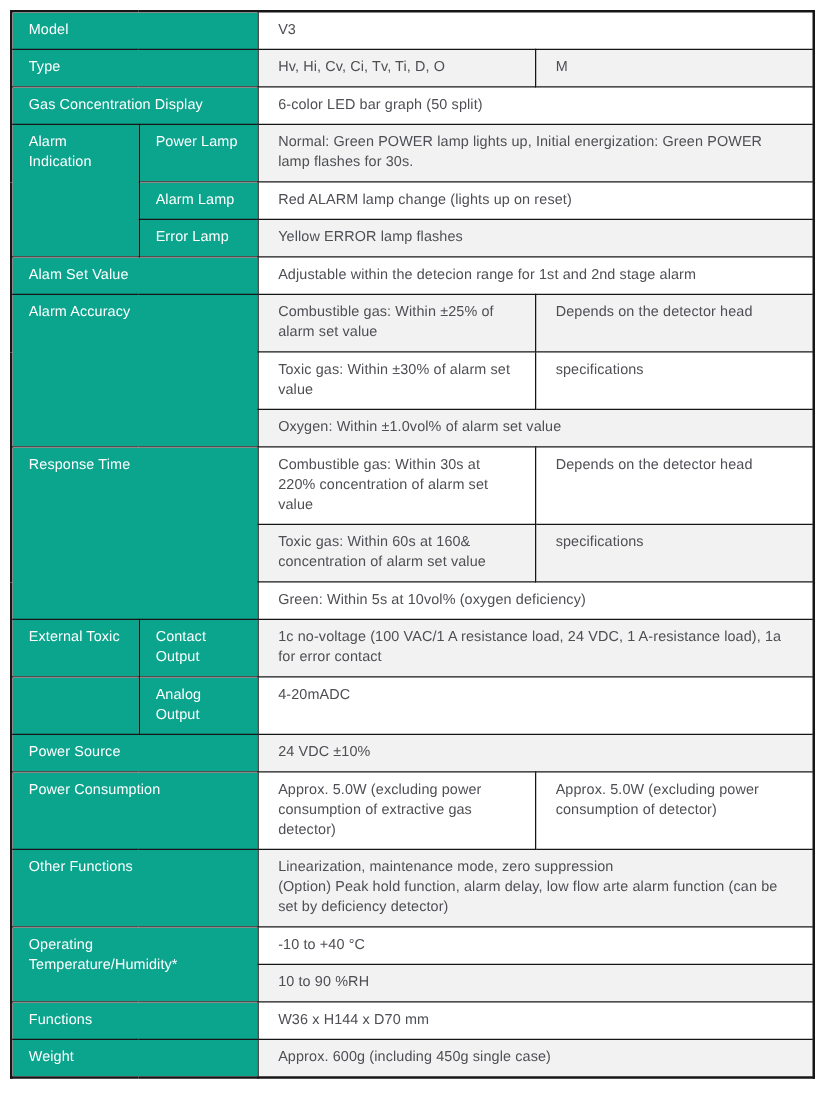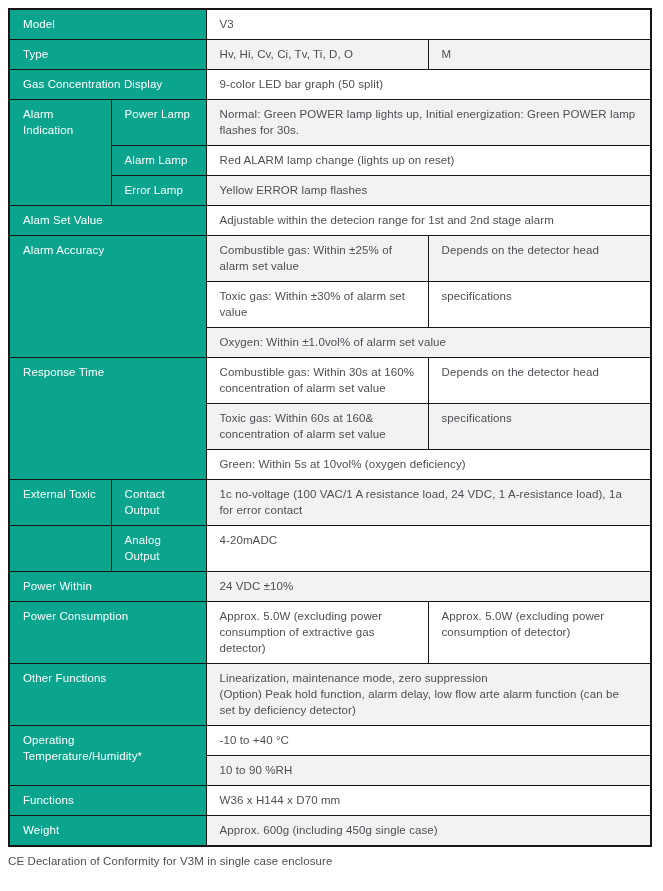--- a/index.html
+++ b/index.html
@@ -38,6 +38,7 @@
   td.val {
     background: #ffffff;
     color: #4e4f54;
+    padding-left: 16px;
   }
   tr:nth-child(even) td.val {
     background: #f2f2f2;

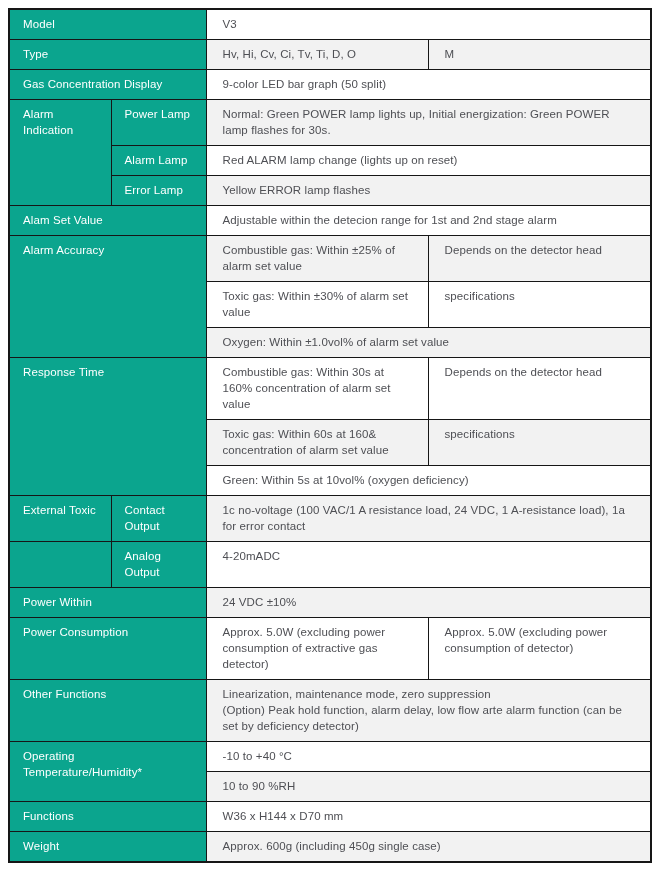--- a/index.html
+++ b/index.html
@@ -75,7 +75,7 @@
       </tr>
       <tr>
         <th class="hd" colspan="2">Gas Concentration Display</th>
-        <td class="val" colspan="2">9-color LED bar graph (50 split)</td>
+        <td class="val" colspan="2">6-color LED bar graph (50 split)</td>
       </tr>
       <tr>
         <th class="hd" rowspan="3">Alarm Indication</th>

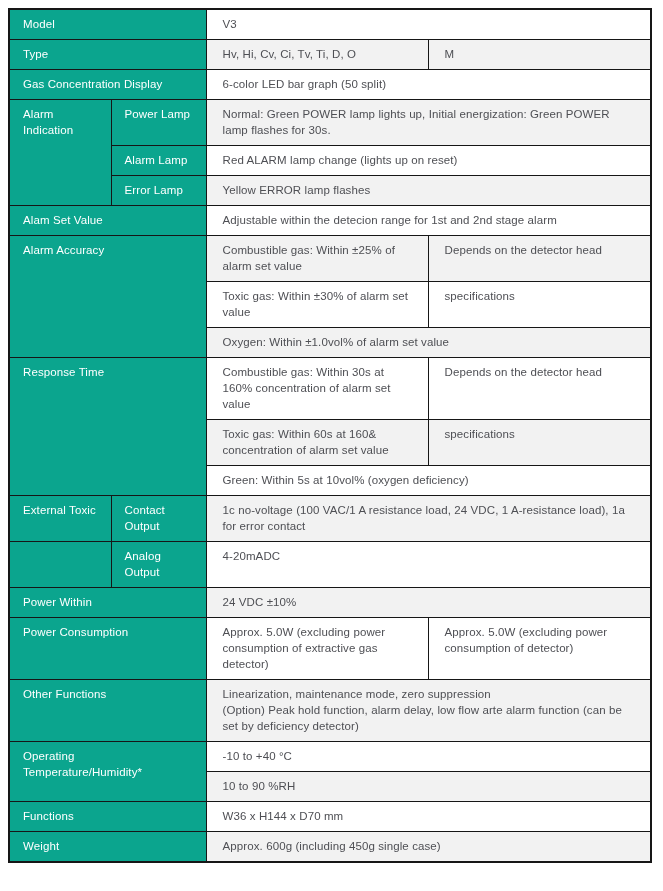--- a/index.html
+++ b/index.html
@@ -108,7 +108,7 @@
       </tr>
       <tr>
         <th class="hd" colspan="2" rowspan="3">Response Time</th>
-        <td class="val">Combustible gas: Within 30s at 160% concentration of alarm set value</td>
+        <td class="val">Combustible gas: Within 30s at 220% concentration of alarm set value</td>
         <td class="val">Depends on the detector head</td>
       </tr>
       <tr>

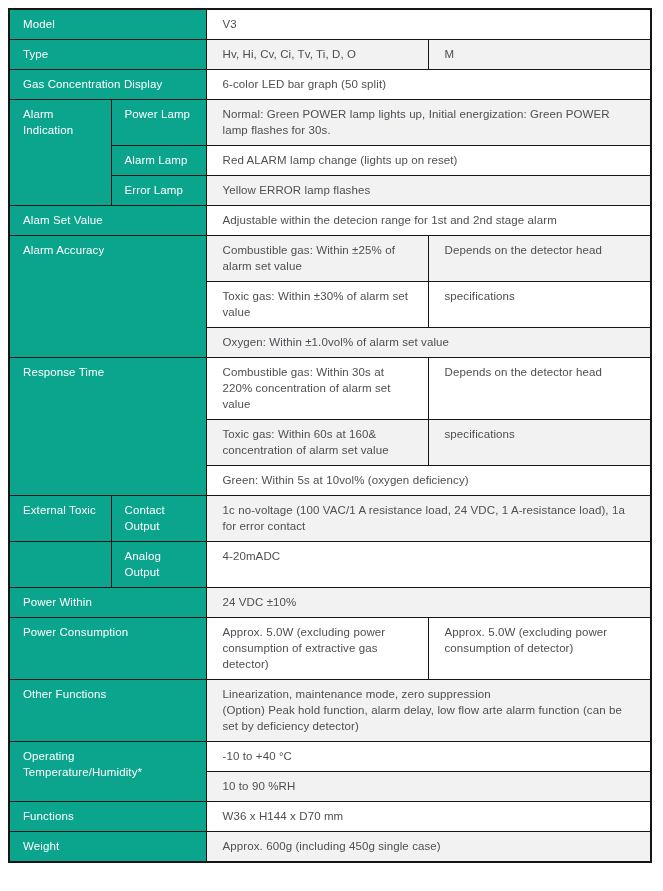--- a/index.html
+++ b/index.html
@@ -129,7 +129,7 @@
         <td class="val" colspan="2">4-20mADC</td>
       </tr>
       <tr>
-        <th class="hd" colspan="2">Power Within</th>
+        <th class="hd" colspan="2">Power Source</th>
         <td class="val" colspan="2">24 VDC ±10%</td>
       </tr>
       <tr>

